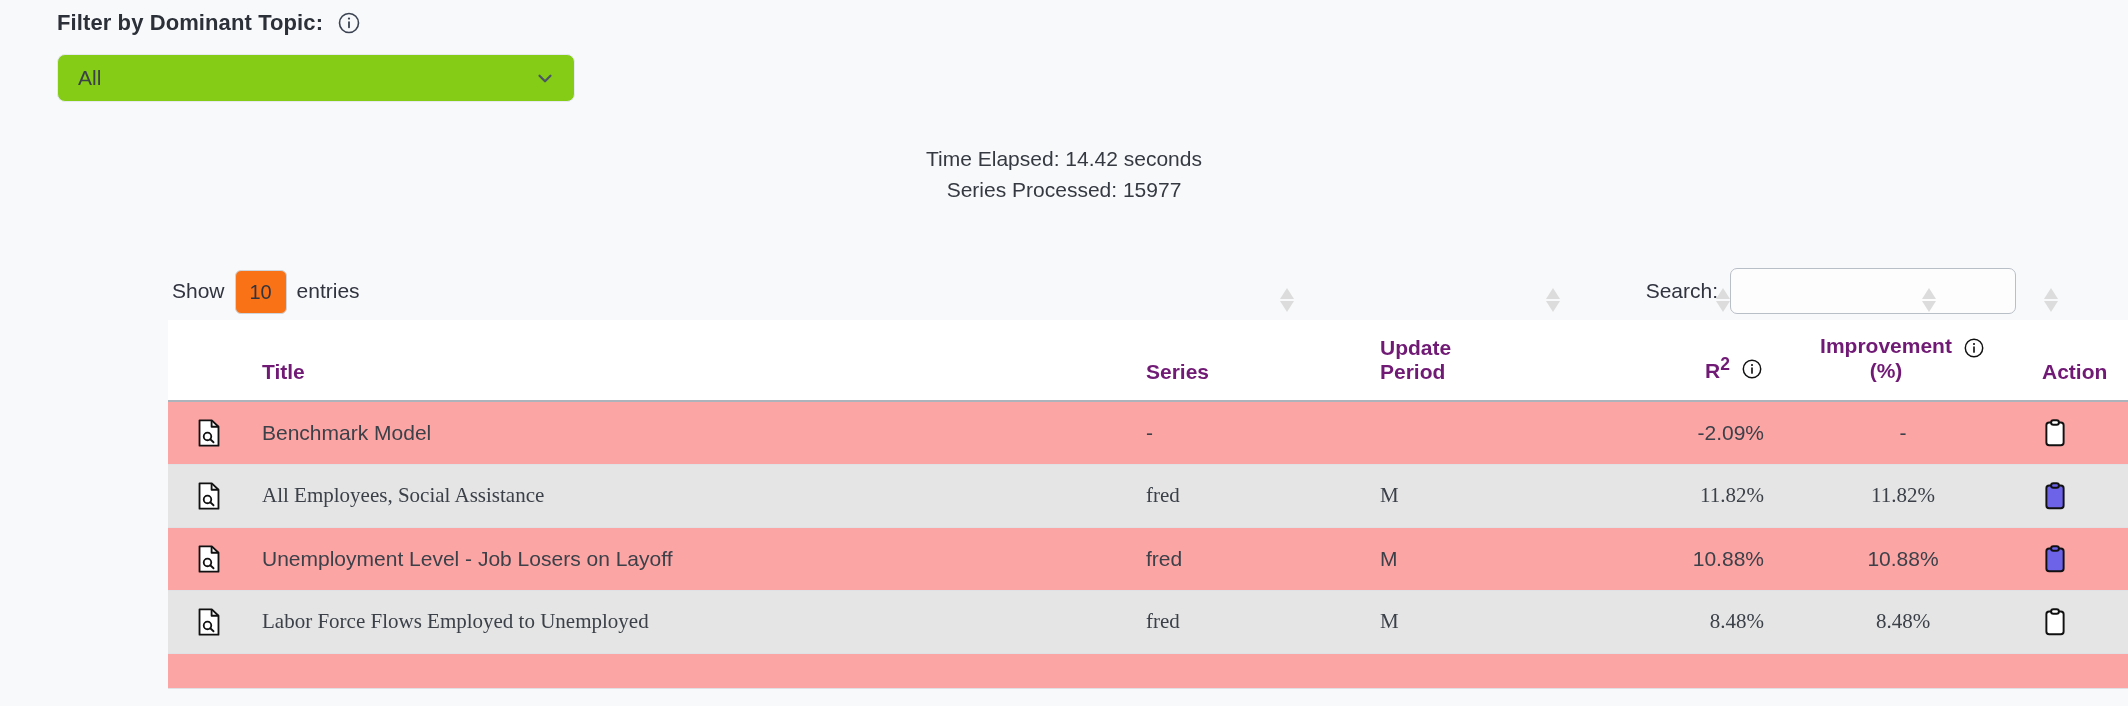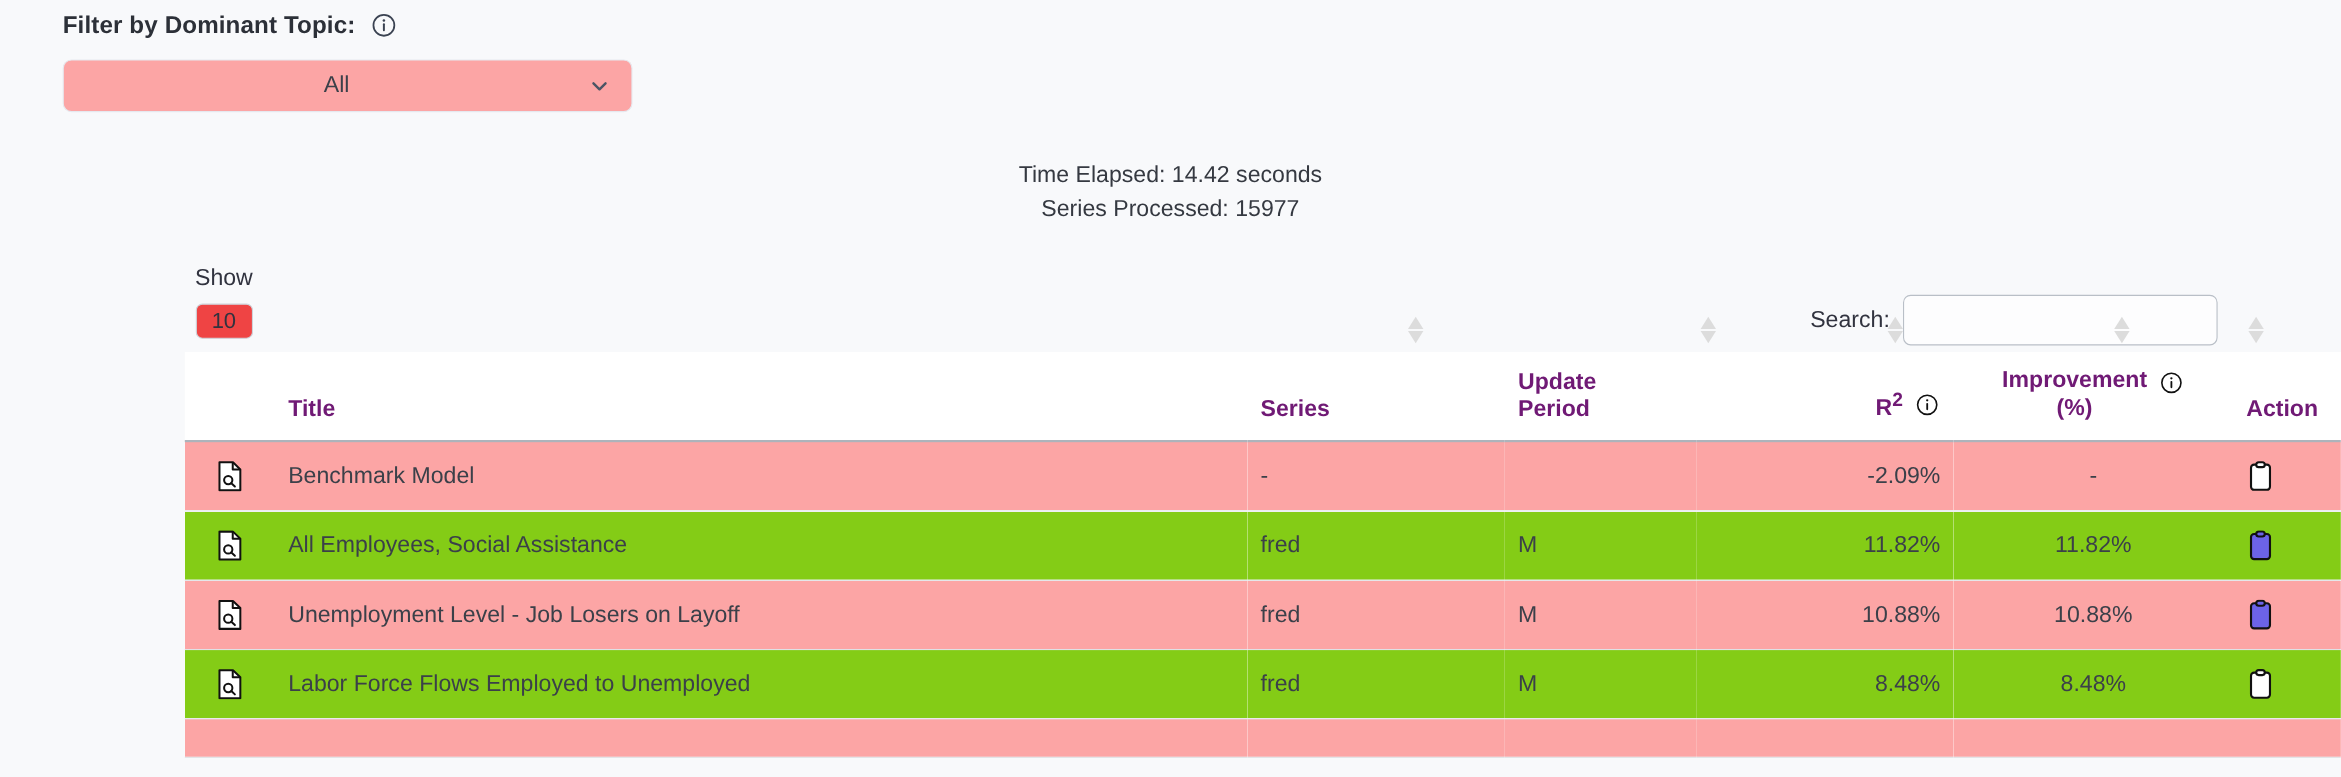--- a/index.html
+++ b/index.html
@@ -52,14 +52,13 @@
     width: 518px;
     height: 48px;
     box-sizing: border-box;
-    background: #fca5a5;
+    background: #84cc16;
     border: 1px solid #e6e9ef;
     border-radius: 8px;
     display: flex;
     align-items: center;
     padding: 0 18px 0 20px;
     position: relative;
-    text-align: center;
   }
   .select-value {
     font-size: 21px;

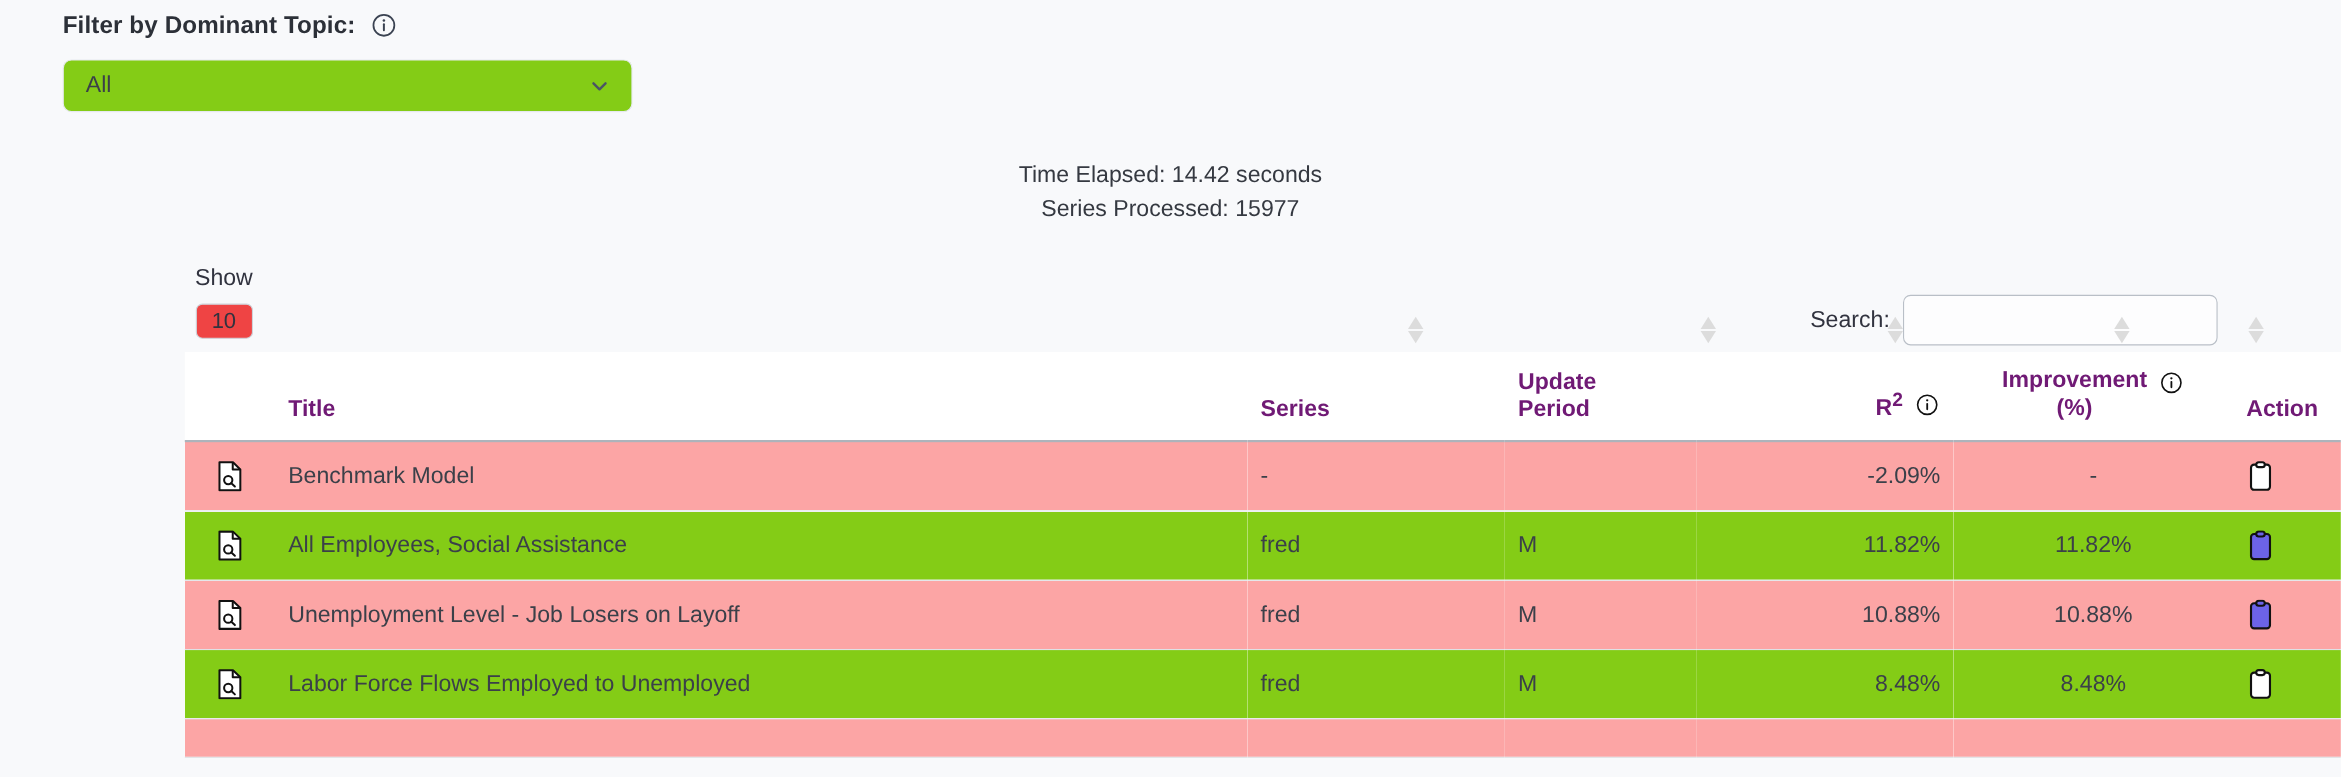--- a/index.html
+++ b/index.html
@@ -110,7 +110,6 @@
     font-size: 21px;
     color: #31333f;
     margin-left: 2px;
-    flex-direction: column;
   }
   .length-select {
     width: 52px;

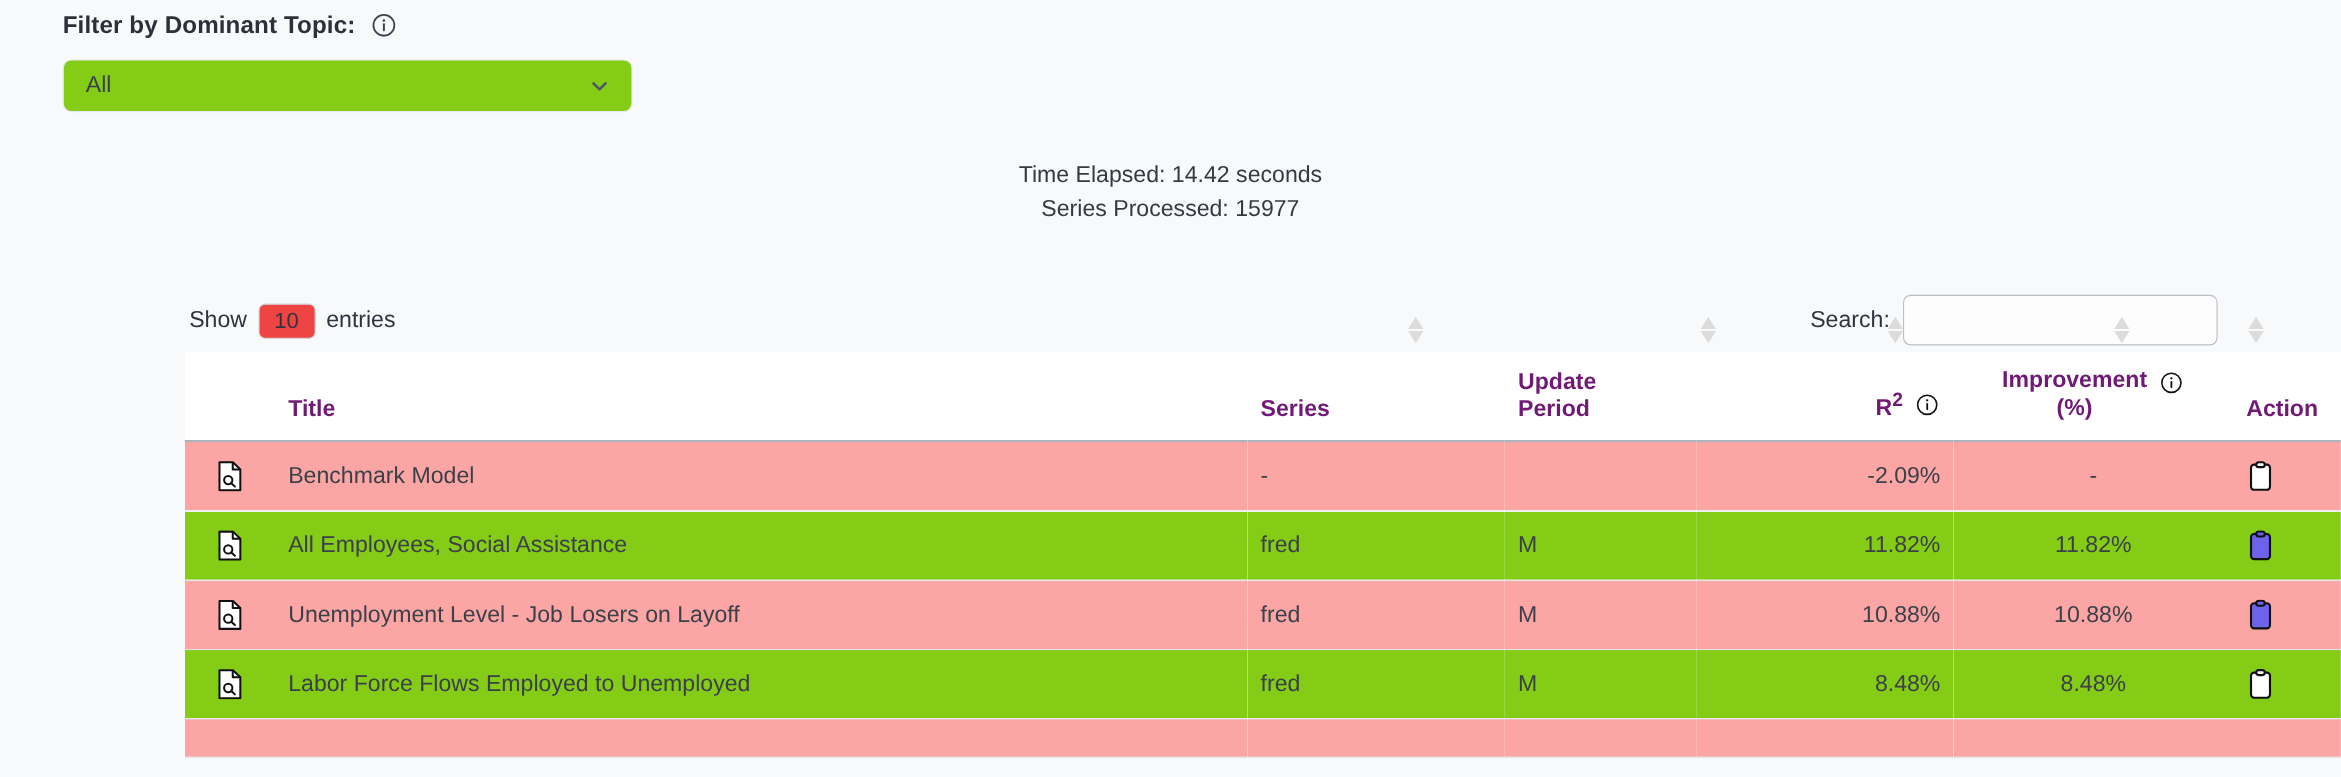--- a/index.html
+++ b/index.html
@@ -113,11 +113,11 @@
   }
   .length-select {
     width: 52px;
-    height: 32px;
+    height: 44px;
     box-sizing: border-box;
     border: 1px solid #ced4da;
     border-radius: 6px;
-    background: #ef4444;
+    background: #f97316;
     display: flex;
     align-items: center;
     justify-content: center;

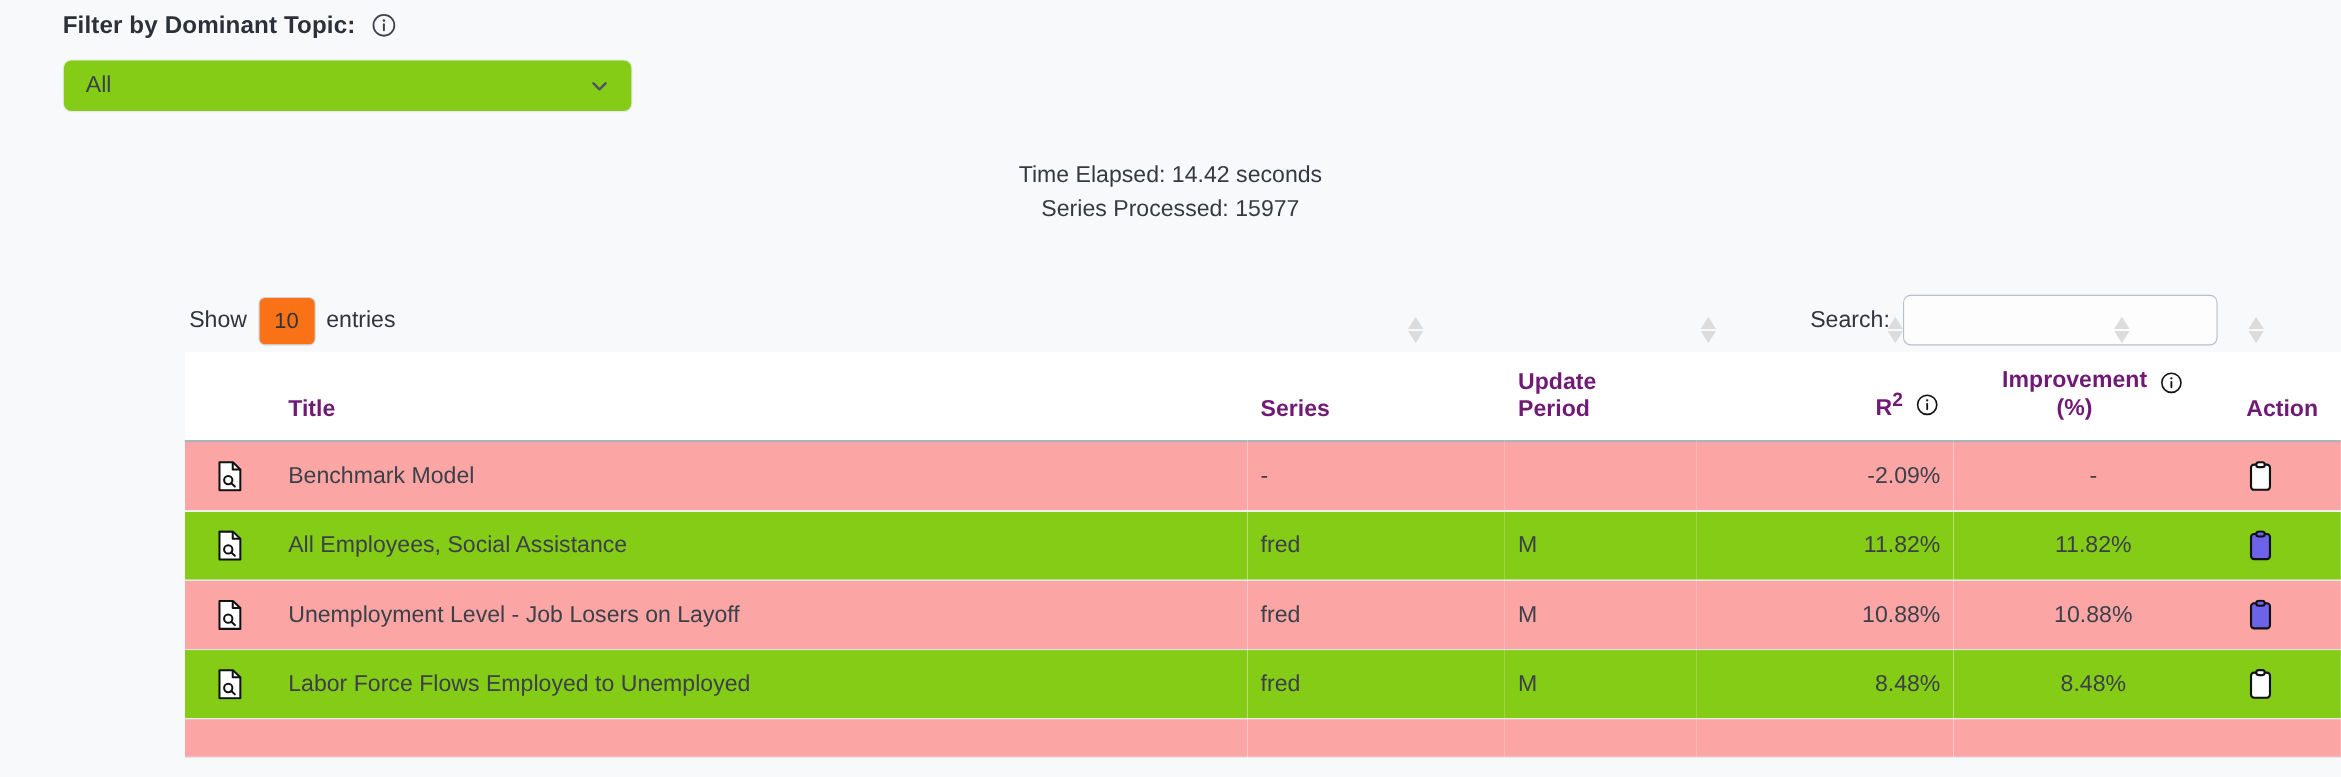--- a/index.html
+++ b/index.html
@@ -214,7 +214,7 @@
     text-overflow: ellipsis;
   }
   tbody tr.odd  td { background: #fca5a5; }
-  tbody tr.even td { background: #84cc16; }
+  tbody tr.even td { background: #e5e5e5; font-family: Liberation Serif, serif; }
 
   td.c-icon   { text-align: center; padding-left: 8px; padding-right: 0; }
   td.c-title  { text-align: left; padding-left: 20px; color: #3e444e; }

